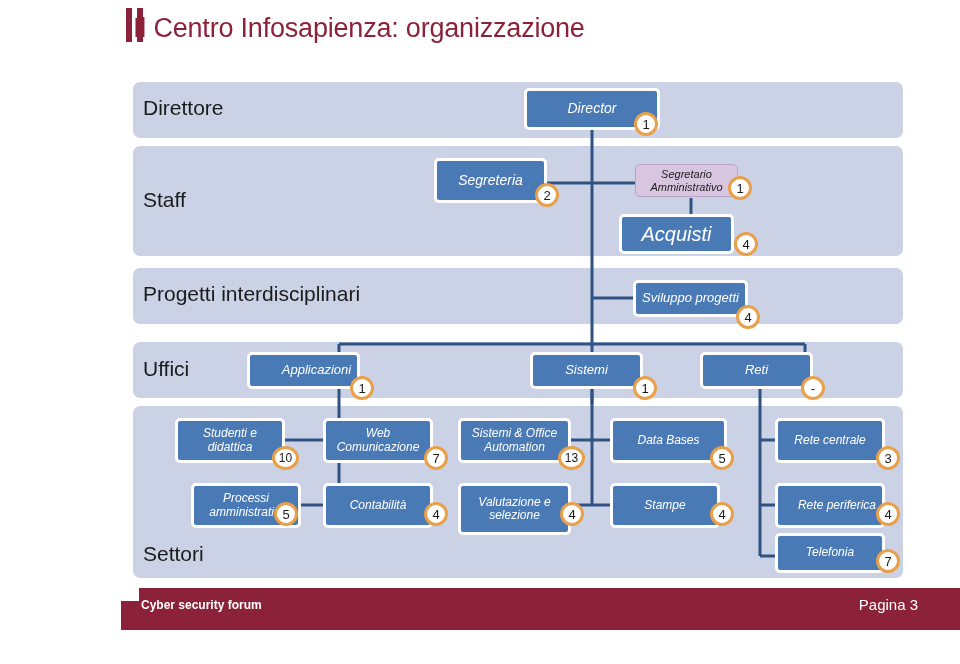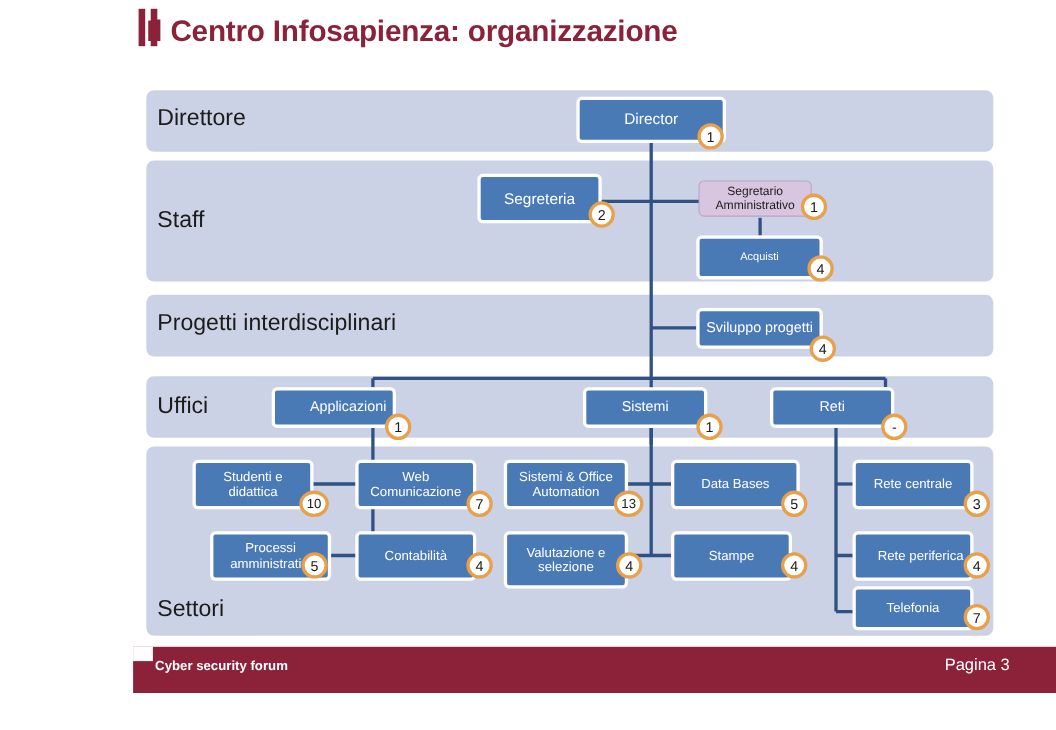--- a/index.html
+++ b/index.html
@@ -24,7 +24,7 @@
     width: 780px;
     height: 44px;
     font-size: 27px;
-    font-weight: bold;
+    font-weight: normal;
     color: #8c2239;
     letter-spacing: -0.2px;
     line-height: 44px;

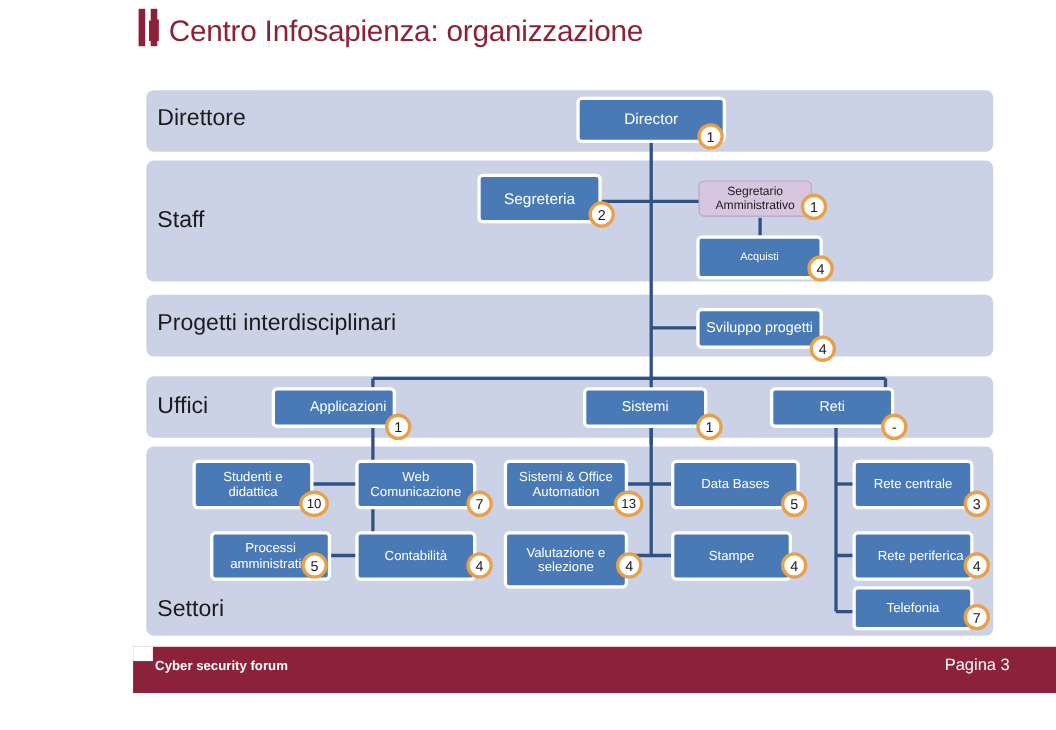--- a/index.html
+++ b/index.html
@@ -110,6 +110,7 @@
     display: block;
     padding: 0 6px;
     white-space: pre-line;
+    font-style: italic;
   }
 
   

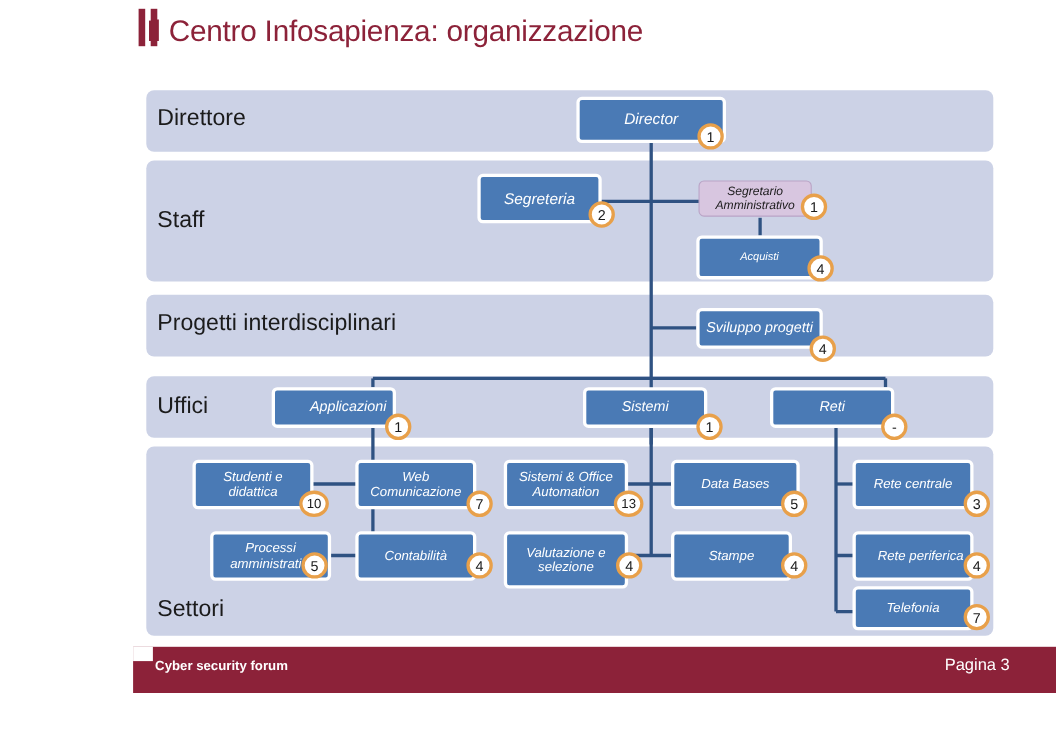--- a/index.html
+++ b/index.html
@@ -237,7 +237,7 @@
 </div>
 <div class="badge" style="left:728px; top:176px;">1</div>
 
-<div class="node" style="left:633px; top:214px; width:115px; height:40px; font-size:10px;">
+<div class="node" style="left:619px; top:214px; width:115px; height:40px; font-size:20px;">
   <span class="node-text">Acquisti</span>
 </div>
 <div class="badge" style="left:734px; top:232px;">4</div>

